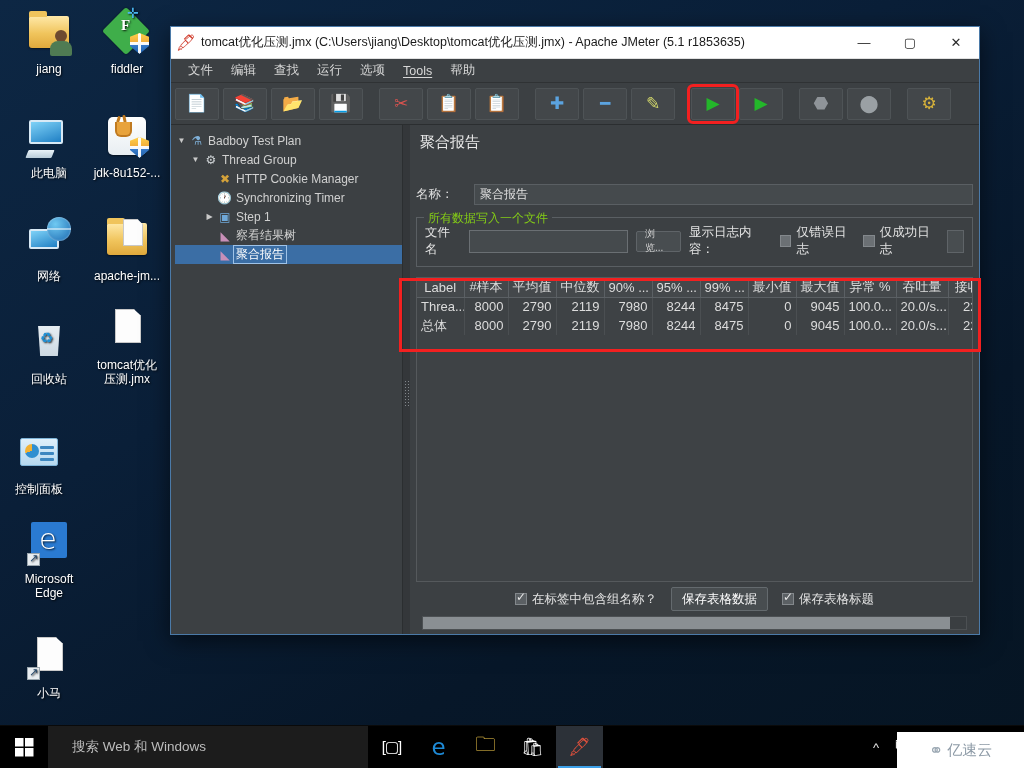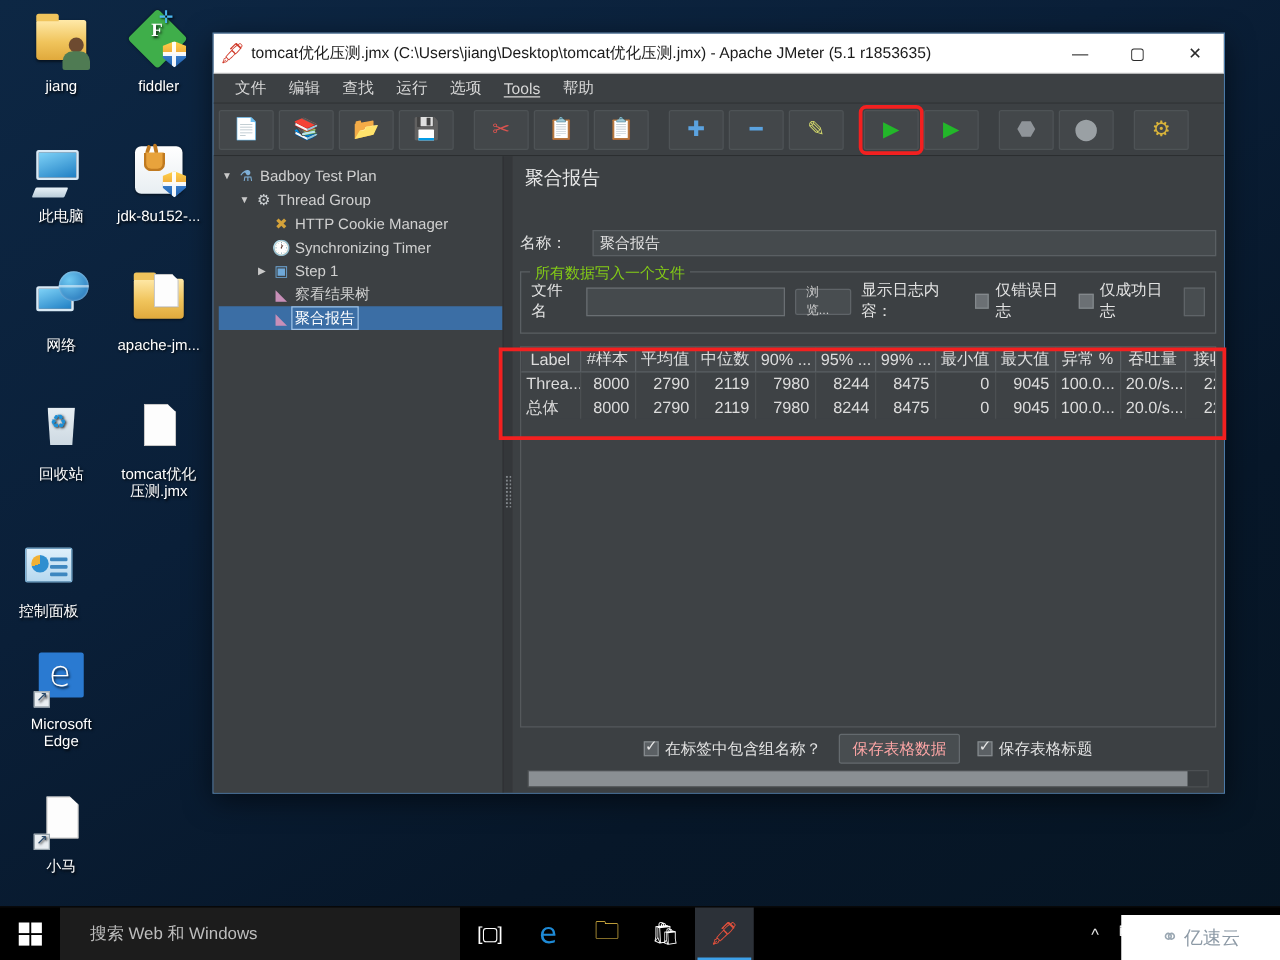--- a/index.html
+++ b/index.html
@@ -414,7 +414,7 @@
       </span>
       <span class="label">回收站</span>
     </div>
-    <div class="desk-icon" style="left: 88px; top: 318px;">
+    <div class="desk-icon" style="left: 88px; top: 304px;">
       <span class="glyph">
         <span class="ic-file"></span>
       </span>

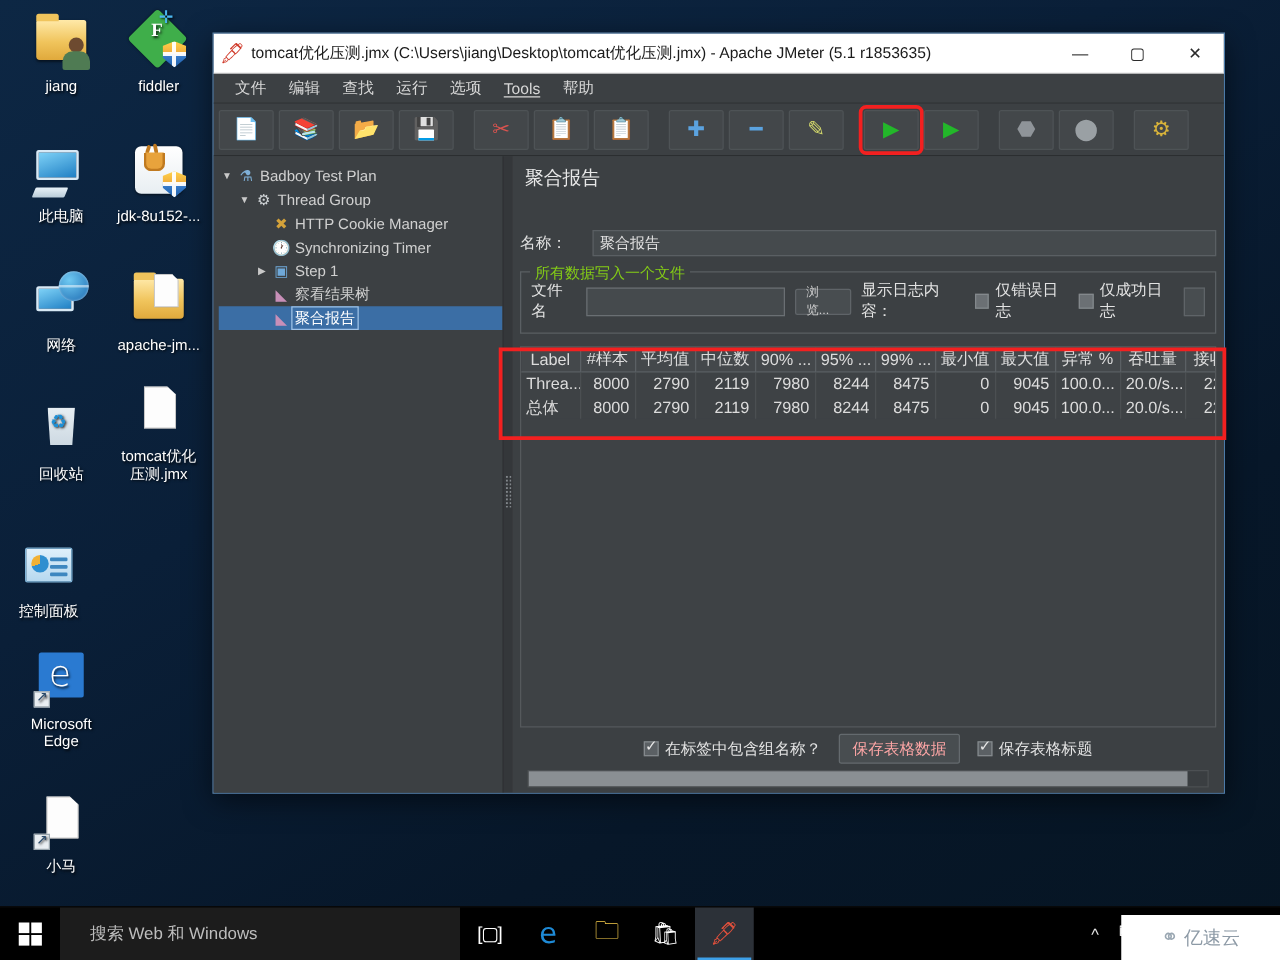--- a/index.html
+++ b/index.html
@@ -345,7 +345,7 @@
   }
   .save-btn {
     height:24px; padding:0 10px; background:#484d50; border:1px solid #646a6e;
-    border-radius:2px; color:#fca5a5; font-size:12.5px; display:flex; align-items:center;
+    border-radius:2px; color:#ffffff; font-size:12.5px; display:flex; align-items:center;
     cursor:pointer;
   }
   #hscroll {

